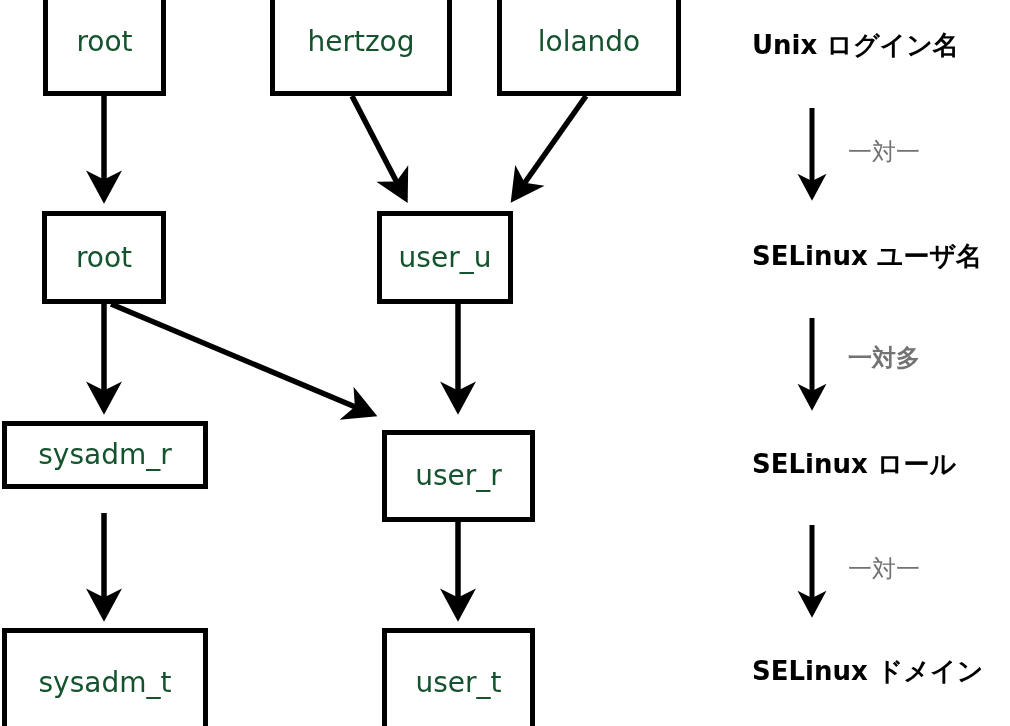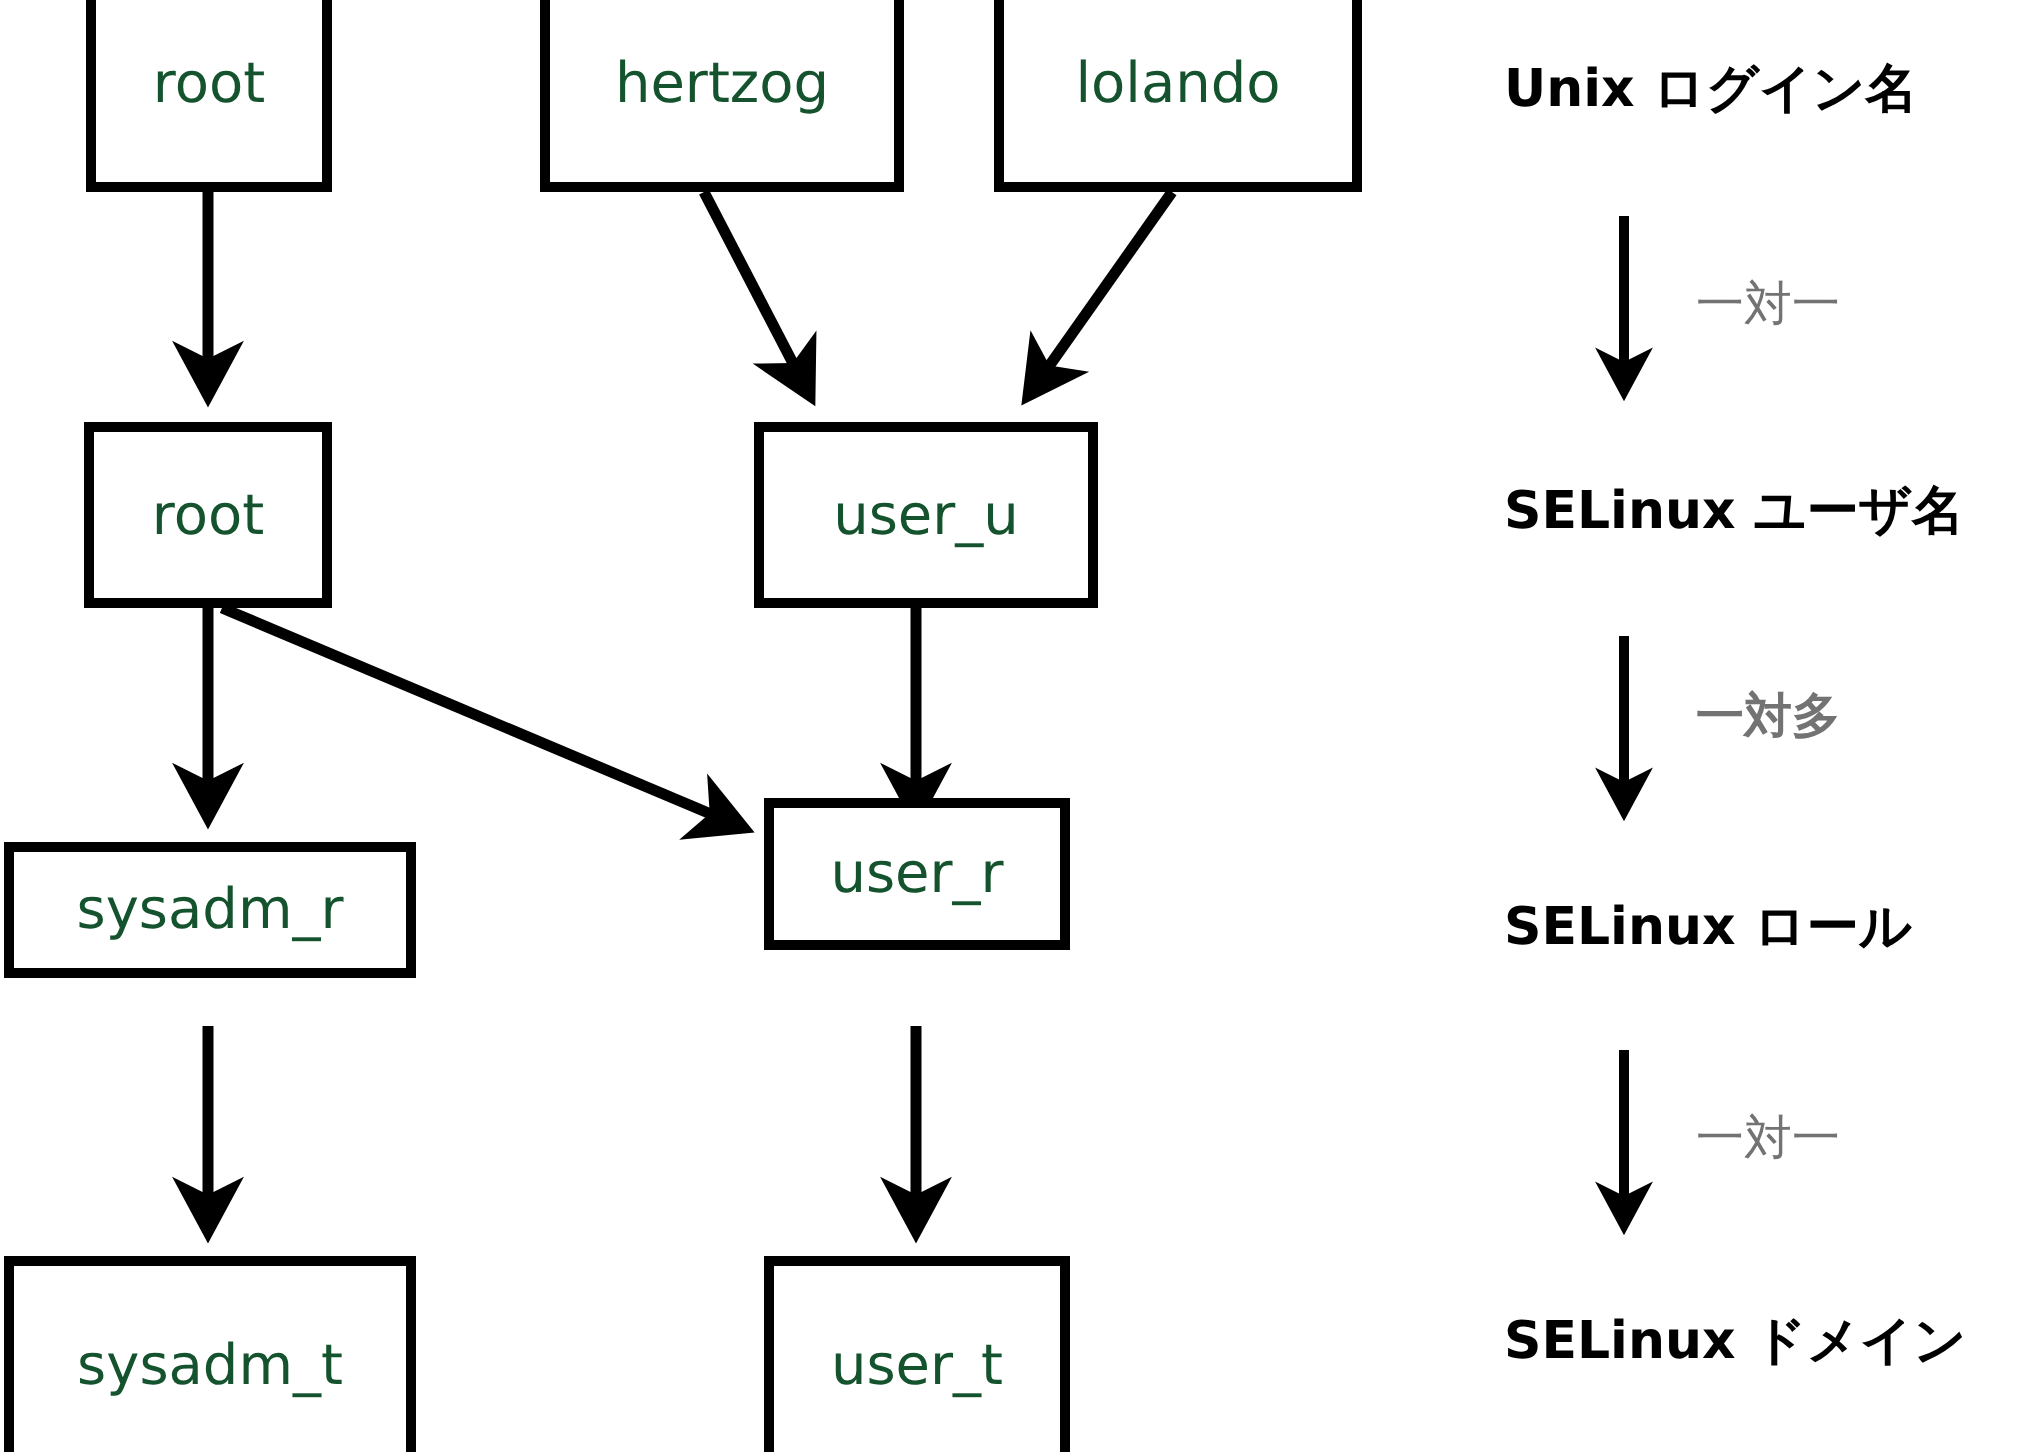--- a/index.html
+++ b/index.html
@@ -121,7 +121,7 @@
     <span class="node-label">root</span>
   </div>
 
-  <div class="node" style="left: 377px; top: 211px; width: 172px; height: 93px;">
+  <div class="node" style="left: 377px; top: 211px; width: 136px; height: 93px;">
     <span class="node-label">user_u</span>
   </div>
 

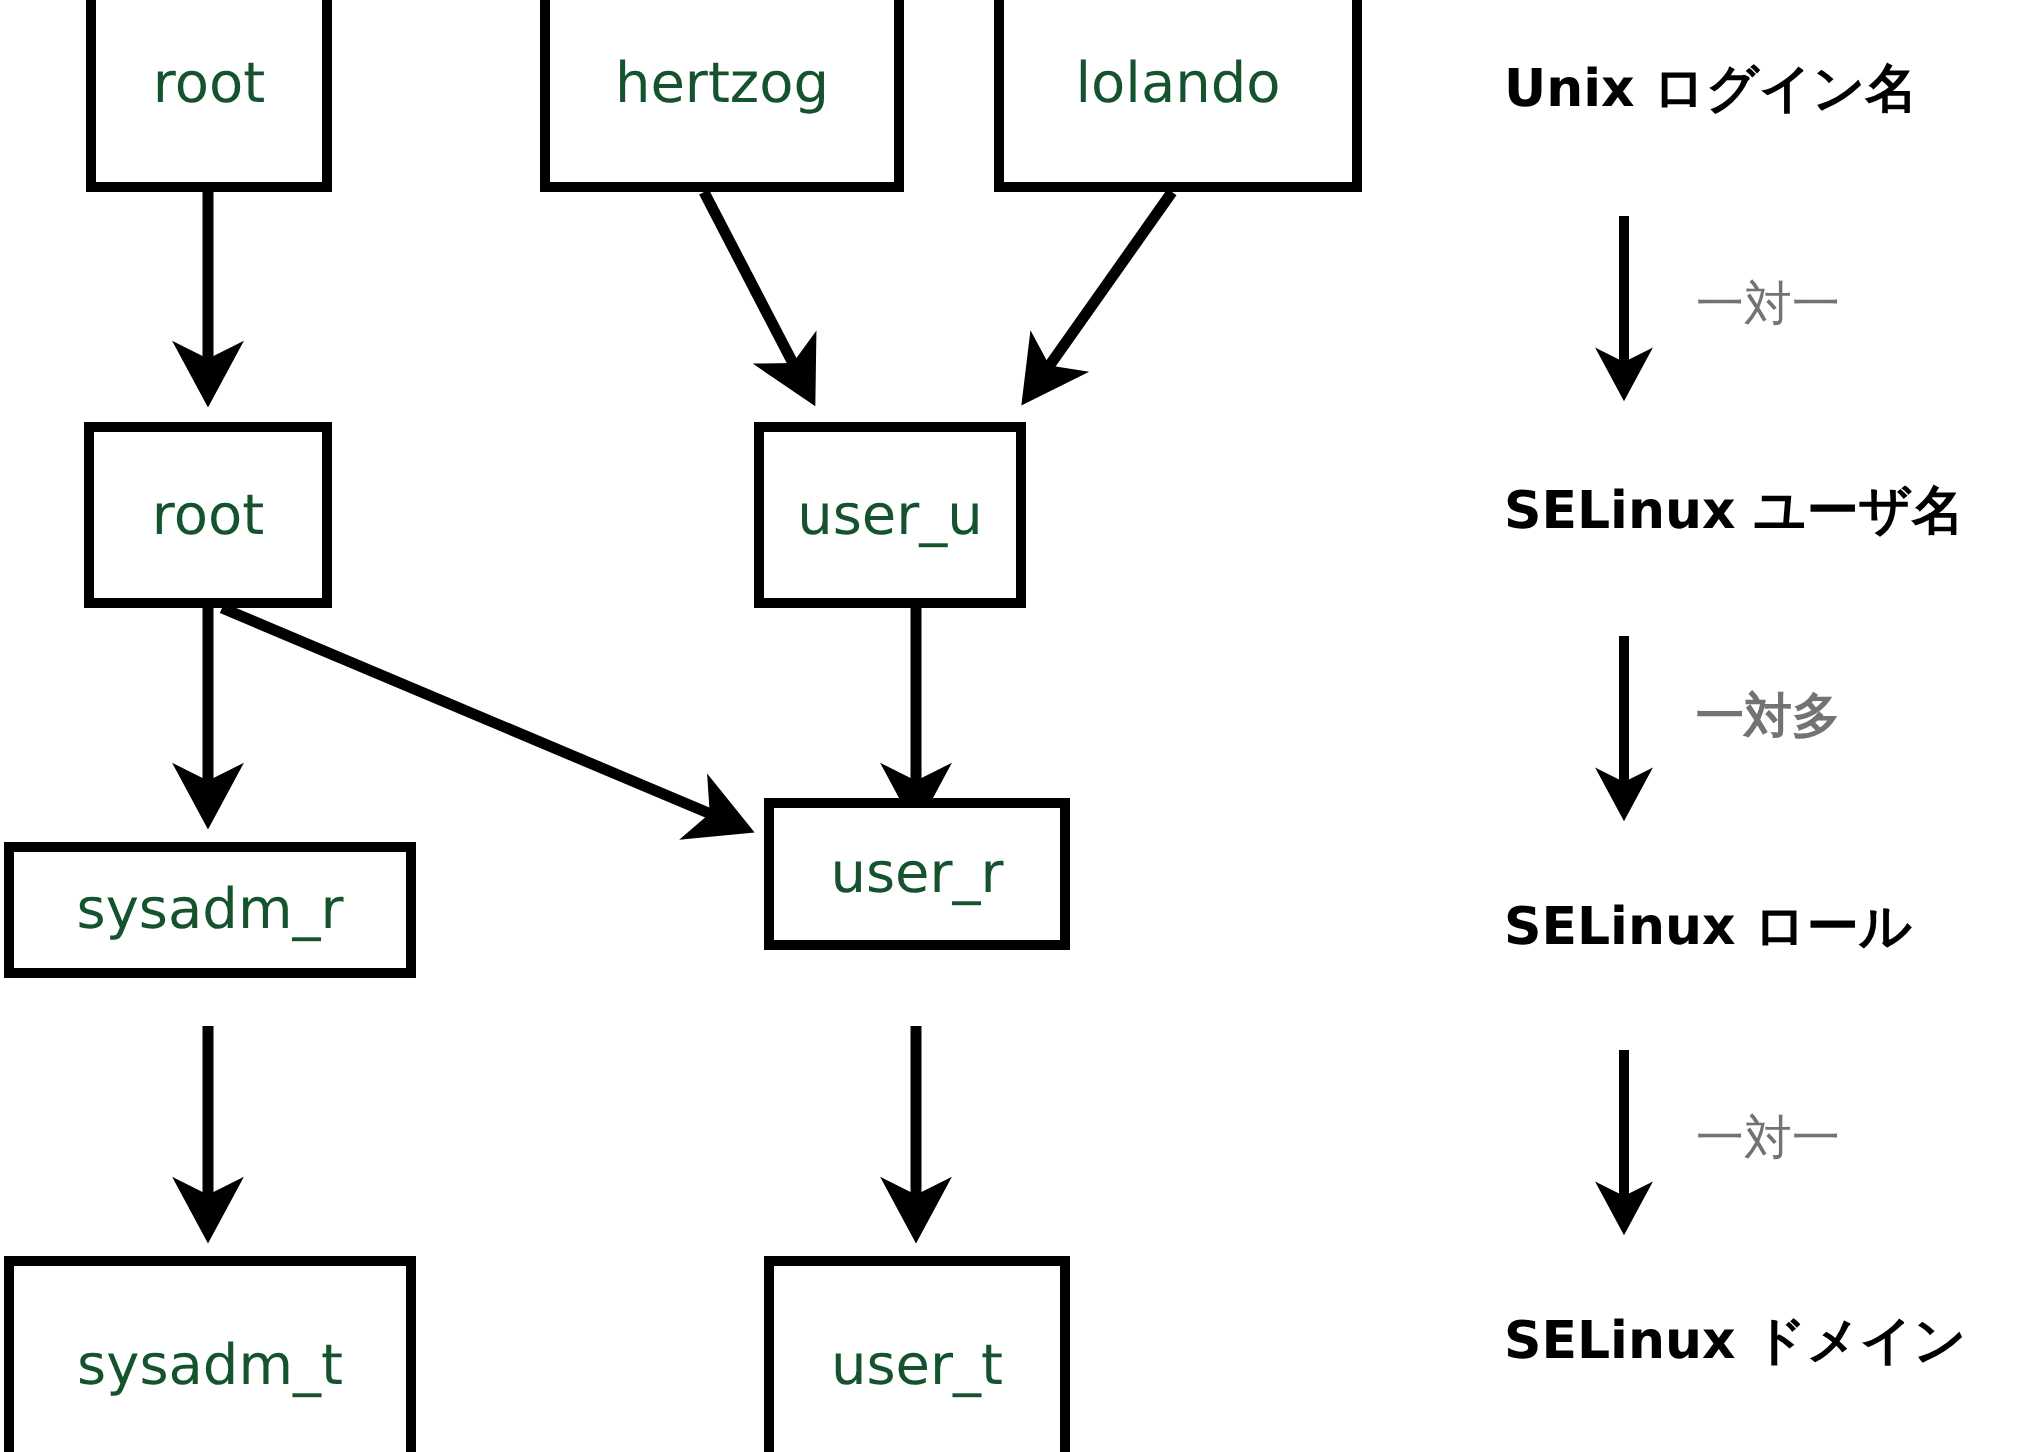--- a/index.html
+++ b/index.html
@@ -129,7 +129,7 @@
     <span class="node-label">sysadm_r</span>
   </div>
 
-  <div class="node" style="left: 382px; top: 399px; width: 153px; height: 76px;">
+  <div class="node" style="left: 382px; top: 430px; width: 153px; height: 92px;">
     <span class="node-label">user_r</span>
   </div>
 

